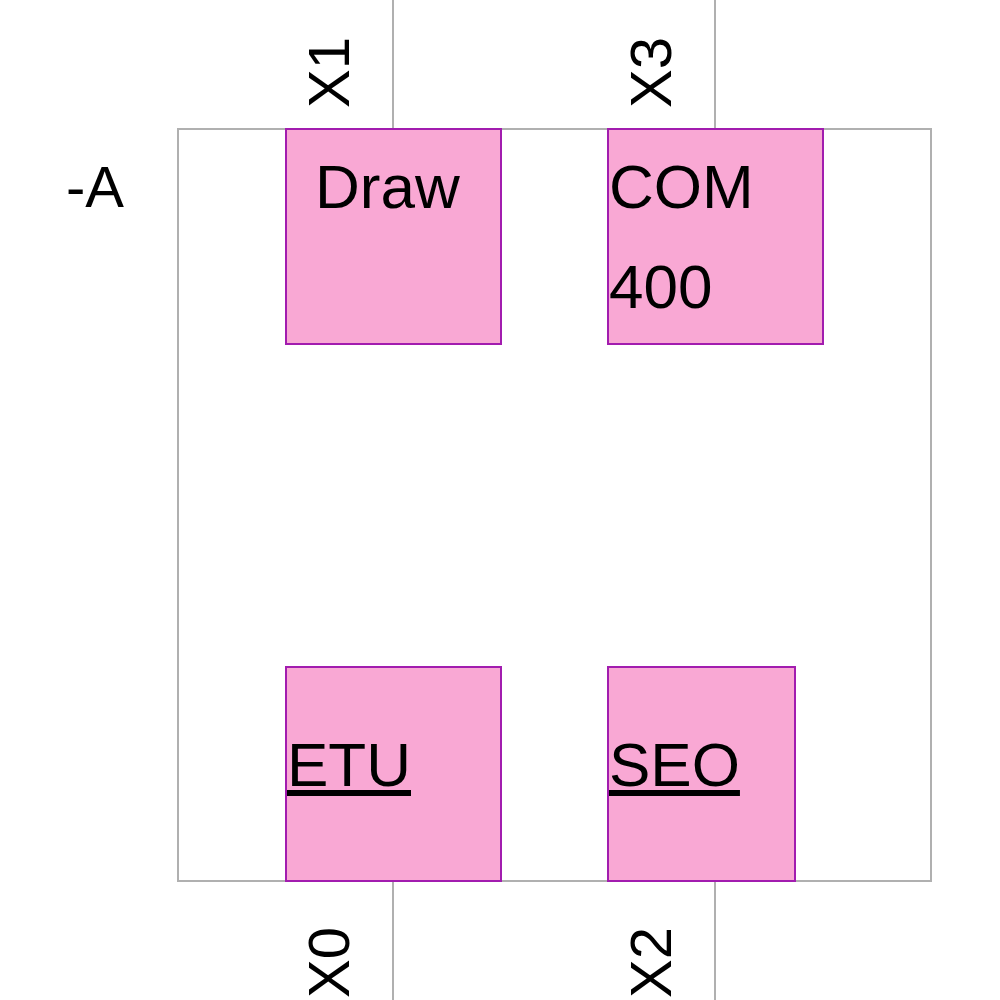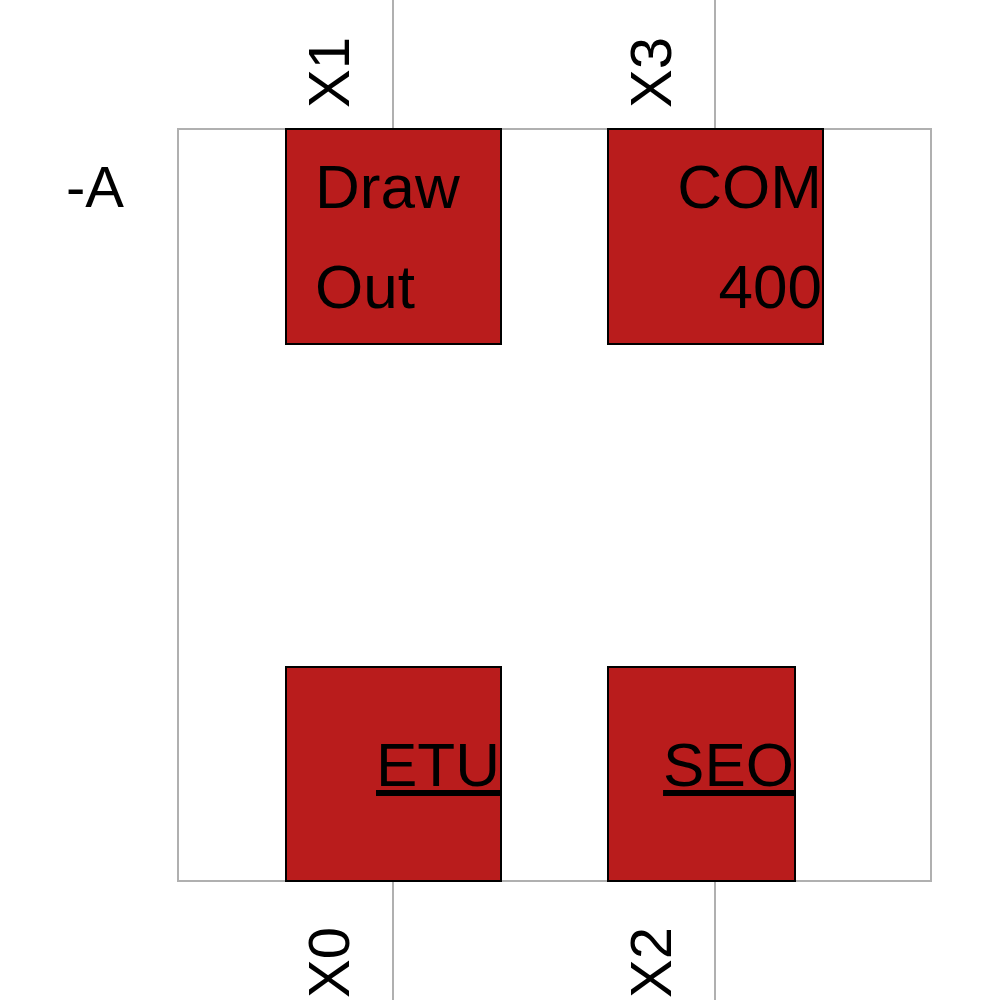--- a/index.html
+++ b/index.html
@@ -40,9 +40,9 @@
   
   .module {
     position: absolute;
-    border: 2px solid #000000;
+    border: 2px solid #a21caf;
     box-sizing: border-box;
-    background: #b91c1c;
+    background: #f9a8d4;
     color: #000000;
     padding-left: 40px;
   }

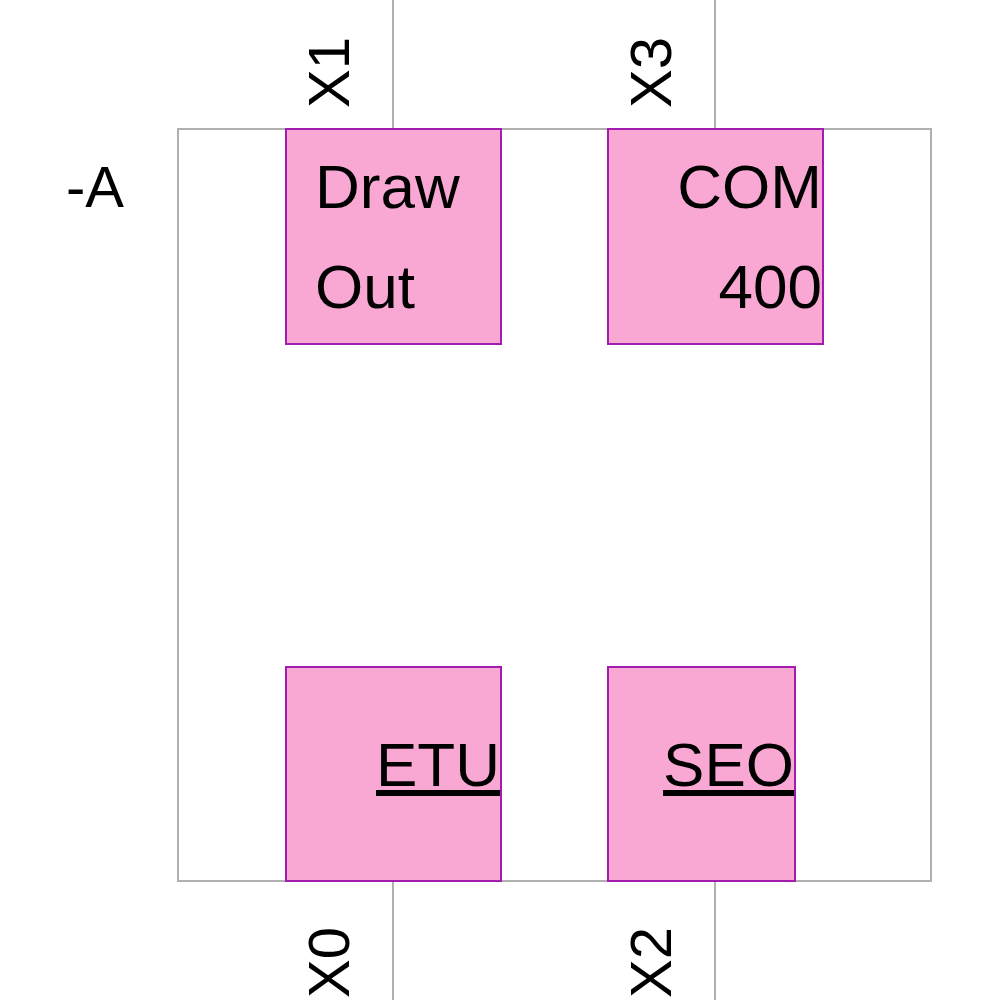--- a/index.html
+++ b/index.html
@@ -56,7 +56,7 @@
     white-space: pre;
   }
   .txt-left  { text-align: left;   padding-left: 28px; box-sizing: border-box; }
-  .txt-center{ text-align: right; }
+  .txt-center{ text-align: left; }
 
   #module-draw-out { left: 285px; top: 128px; width: 217px; height: 217px; }
   #module-com      { left: 607px; top: 128px; width: 217px; height: 217px; }

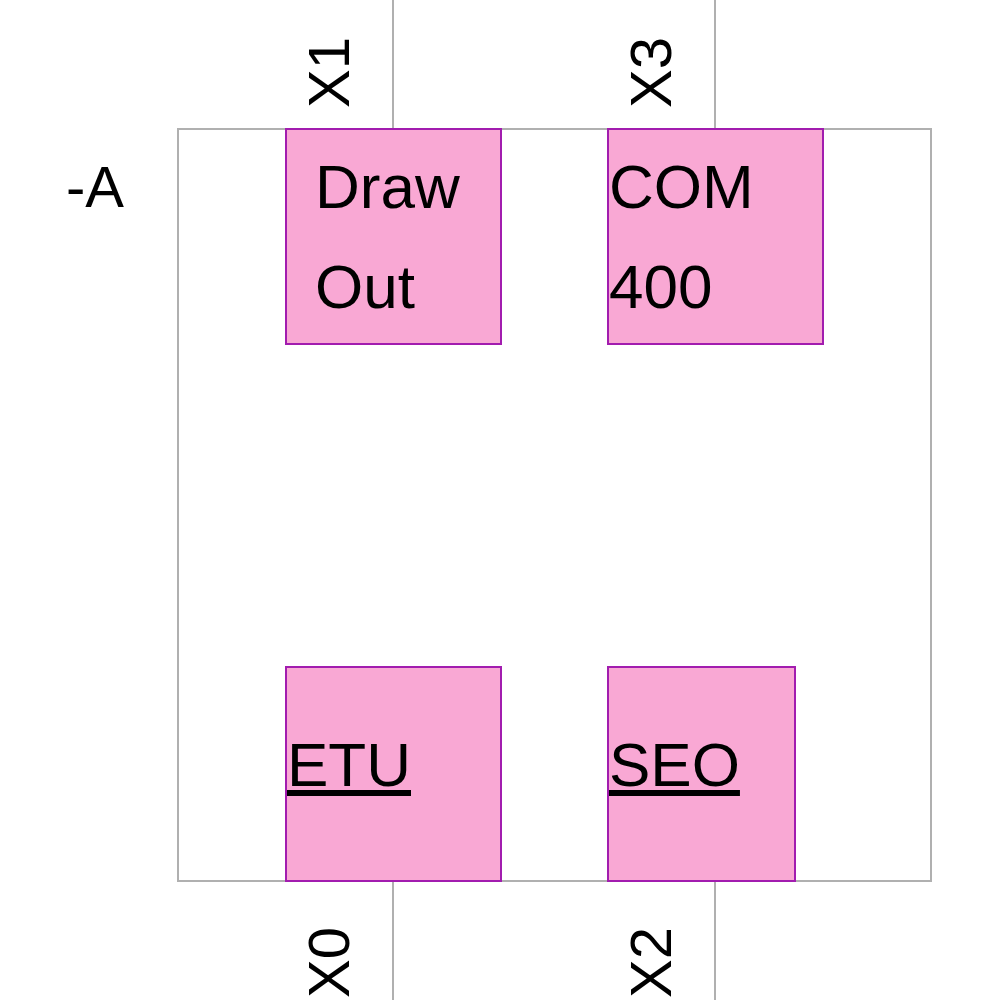--- a/index.html
+++ b/index.html
@@ -122,7 +122,6 @@
 
   <div class="module" id="module-draw-out">
     <div class="module-text txt-left line-1">Draw</div>
-    <div class="module-text txt-left line-2">Out</div>
   </div>
 
   <div class="module" id="module-com">

